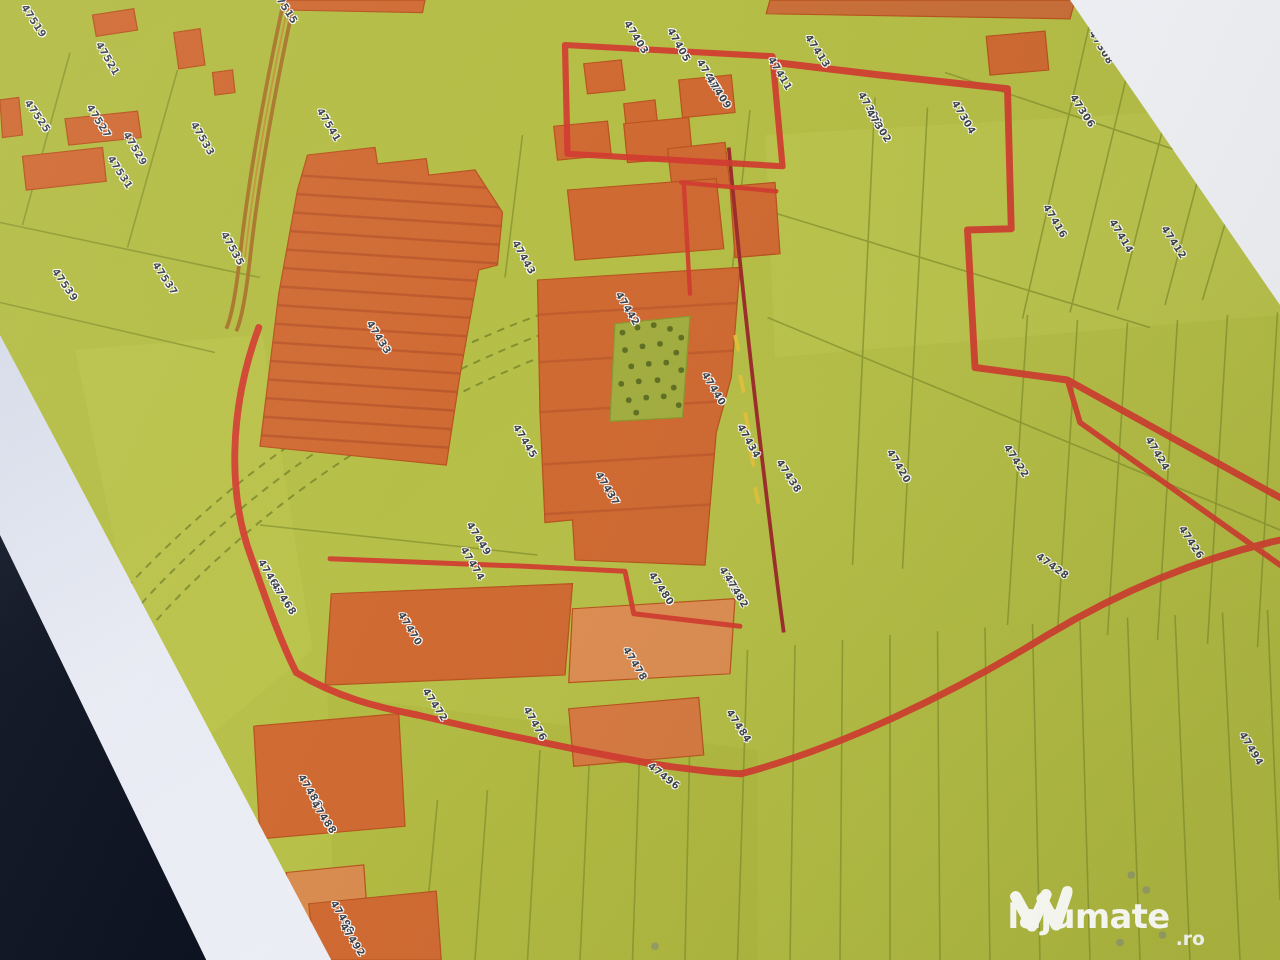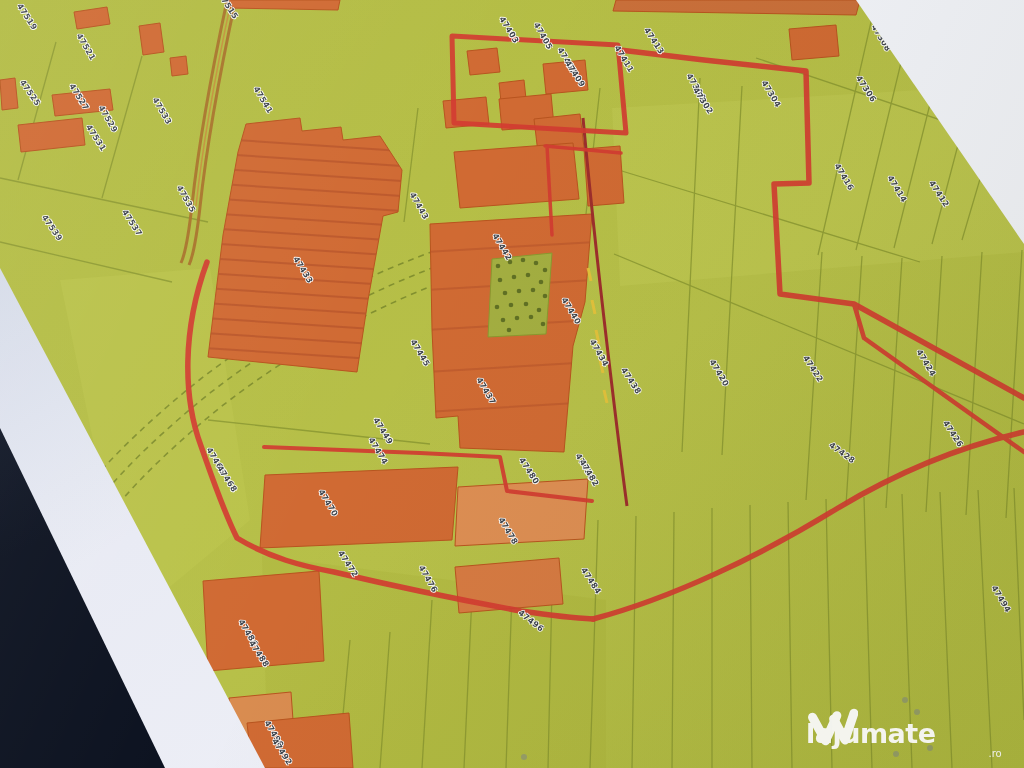--- a/index.html
+++ b/index.html
@@ -26,7 +26,7 @@
   .watermark{position:absolute;left:806px;top:704px;width:212px;height:58px;
     display:flex;align-items:center;gap:5px;opacity:.93;}
   .wm-text{color:#fafafc;font-weight:700;font-size:27px;letter-spacing:-.5px;line-height:1;}
-  .wm-tld{color:#f2f3f7;font-weight:400;font-size:10px;line-height:1;align-self:flex-end;padding-bottom:3px;margin-left:48px;}
+  .wm-tld{color:#f2f3f7;font-weight:700;font-size:15px;line-height:1;align-self:flex-end;padding-bottom:3px;}
 </style>
 </head>
 <body>

